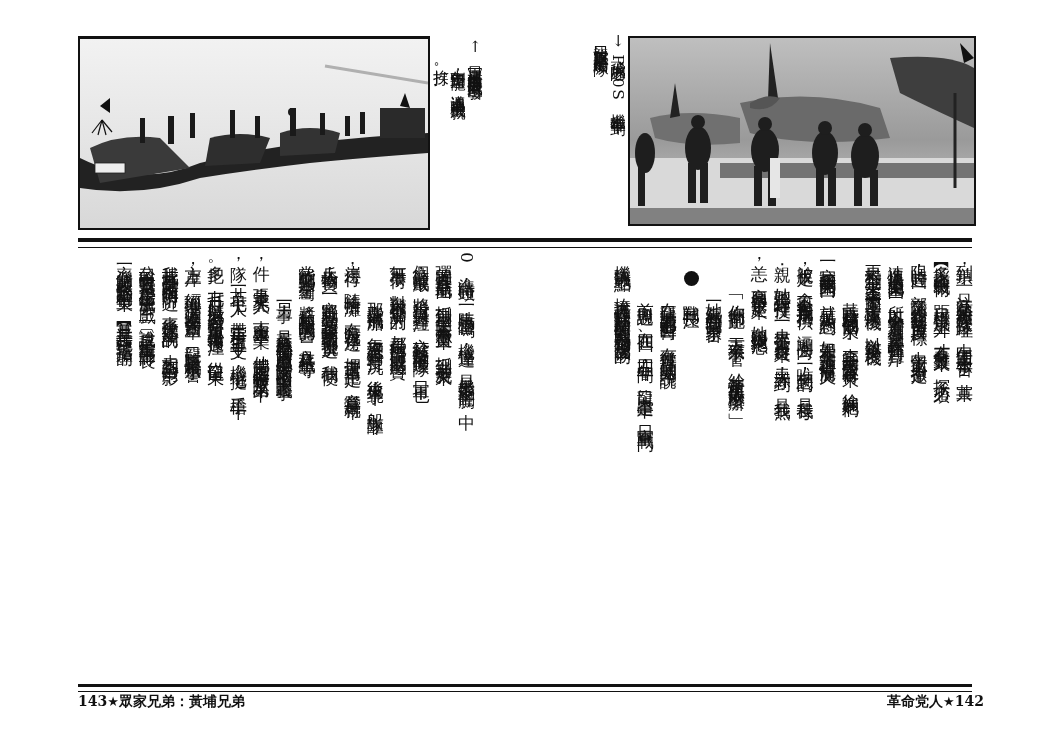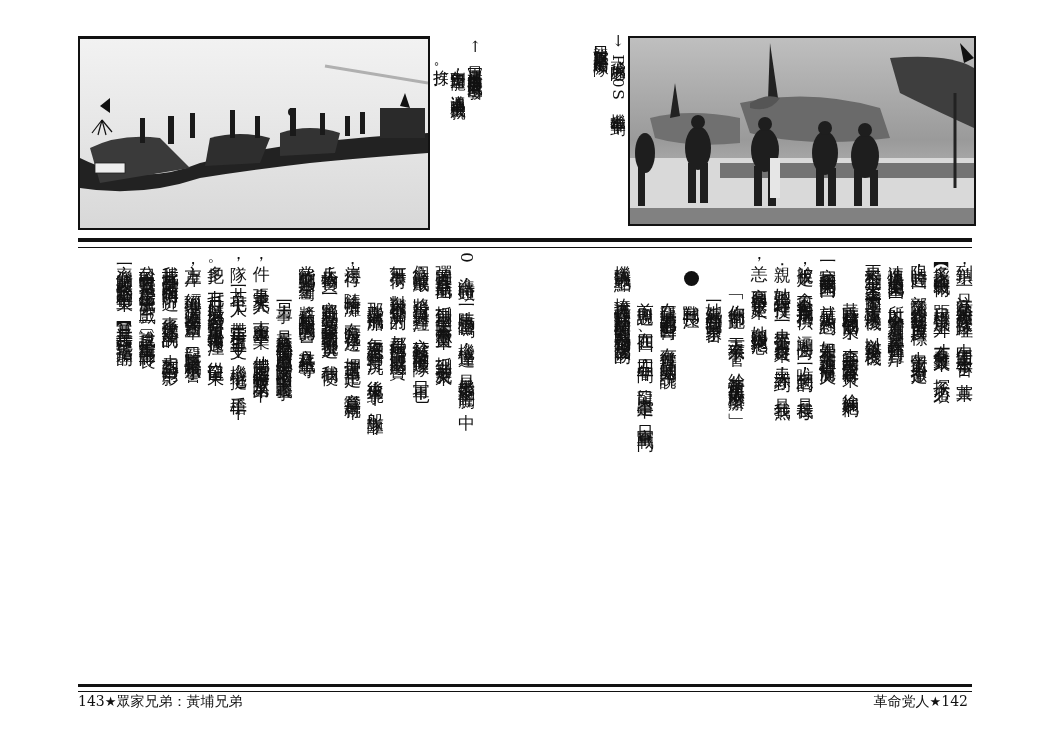--- a/index.html
+++ b/index.html
@@ -28,7 +28,7 @@
                              background: #111; border-radius: 50%; margin-bottom: 6px; }
 
   .footer-rule { position: absolute; top: 684px; height: 4px; border-top: 3px solid #111; border-bottom: 1px solid #111; }
-  .footer { position: absolute; top: 693px; font-size: 14px; color: #111; white-space: nowrap; }
+  .footer { position: absolute; top: 693px; font-size: 14px; color: #111; white-space: nowrap; font-weight: bold; }
   .footer .star { font-family: "DejaVu Sans", sans-serif; font-size: 13px; }
 </style>
 </head>

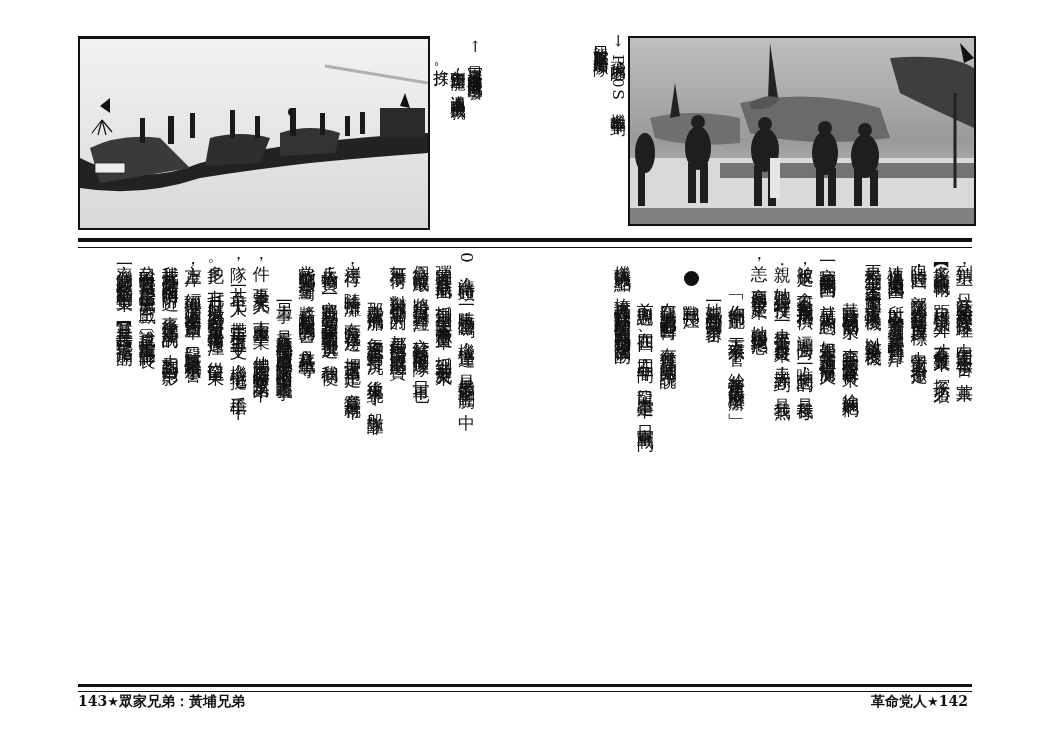--- a/index.html
+++ b/index.html
@@ -190,7 +190,7 @@
   </div>
 
   <div class="footer-rule" style="left:0; width:446px;"></div>
-  <div class="footer" style="right:84px;">
+  <div class="footer" style="right:68px;">
     <span>革命党人</span><span class="star">★</span><span>142</span>
   </div>
 </div>

